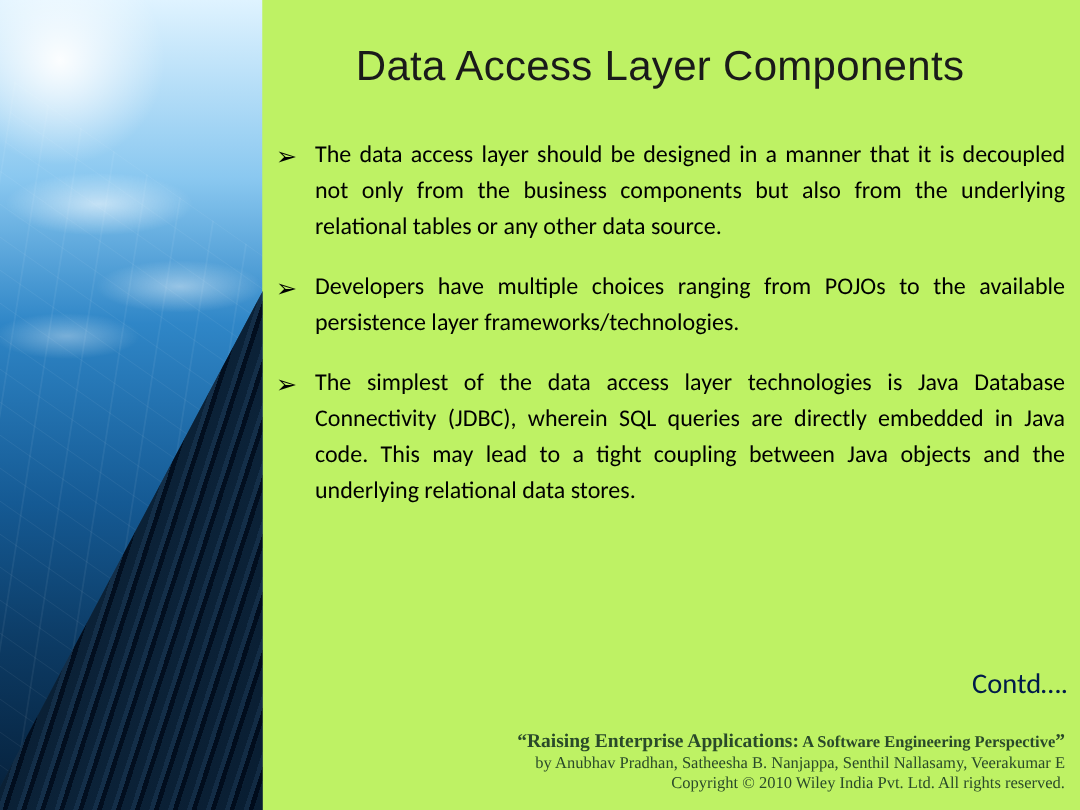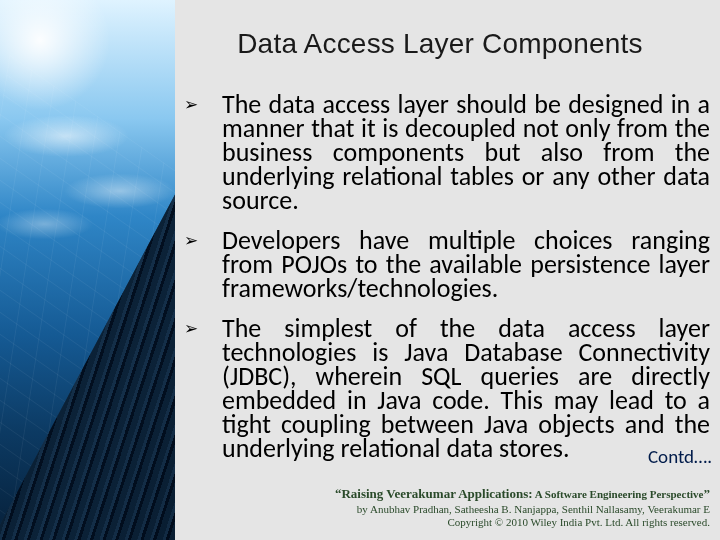--- a/index.html
+++ b/index.html
@@ -15,7 +15,7 @@
     position: relative;
     width: 720px;
     height: 540px;
-    background: #e5e5e5;
+    background: #bef264;
   }
   
   .leftband {

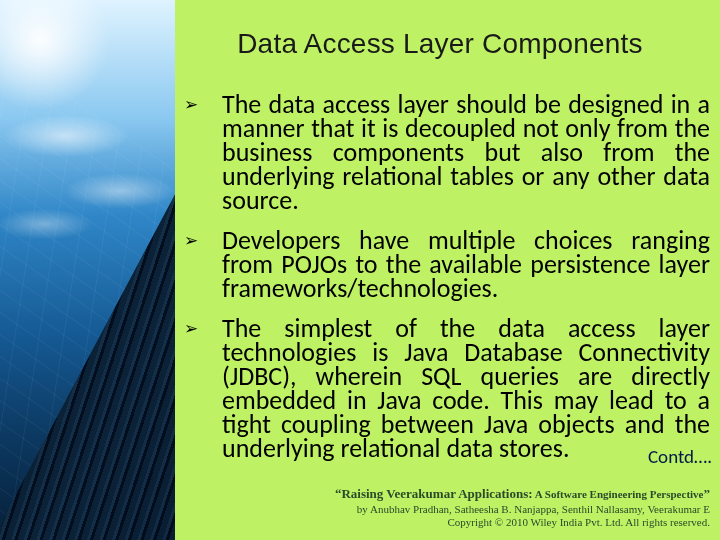--- a/index.html
+++ b/index.html
@@ -107,12 +107,11 @@
   }
   .text {
     flex: 1 1 auto;
-    font-size: 26px;
+    font-size: 16px;
     line-height: 24px;
     color: #000;
     text-align: justify;
     text-justify: inter-word;
-    margin-left: 12px;
   }
   .contd {
     position: absolute;

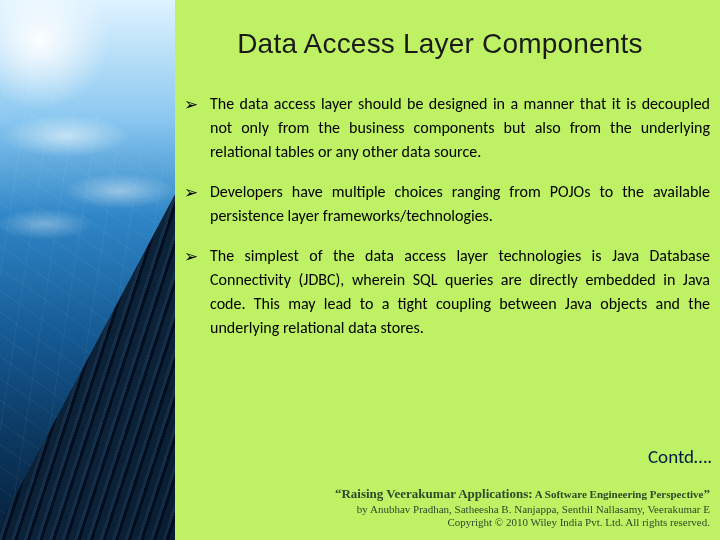--- a/index.html
+++ b/index.html
@@ -176,7 +176,7 @@
 
   <div class="footer">
     <div class="footer-title">
-      <span class="q">“</span><span class="q">Raising Veerakumar Applications:</span><span class="sub"> A Software Engineering Perspective</span><span class="q">”</span>
+      <span class="q">“</span><span class="q">Raising Enterprise Applications:</span><span class="sub"> A Software Engineering Perspective</span><span class="q">”</span>
     </div>
     <div class="footer-meta">by Anubhav Pradhan, Satheesha B. Nanjappa, Senthil Nallasamy, Veerakumar E</div>
     <div class="footer-meta">Copyright © 2010 Wiley India Pvt. Ltd. All rights reserved.</div>

